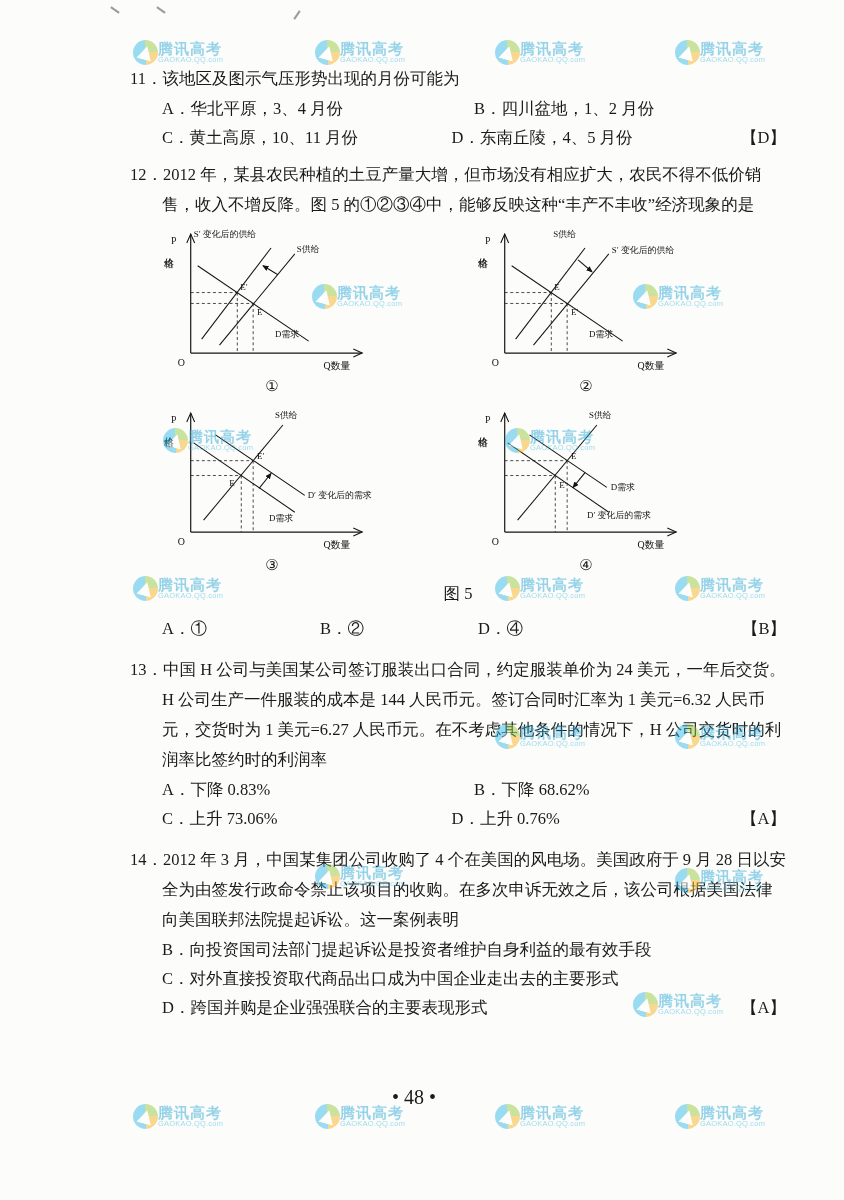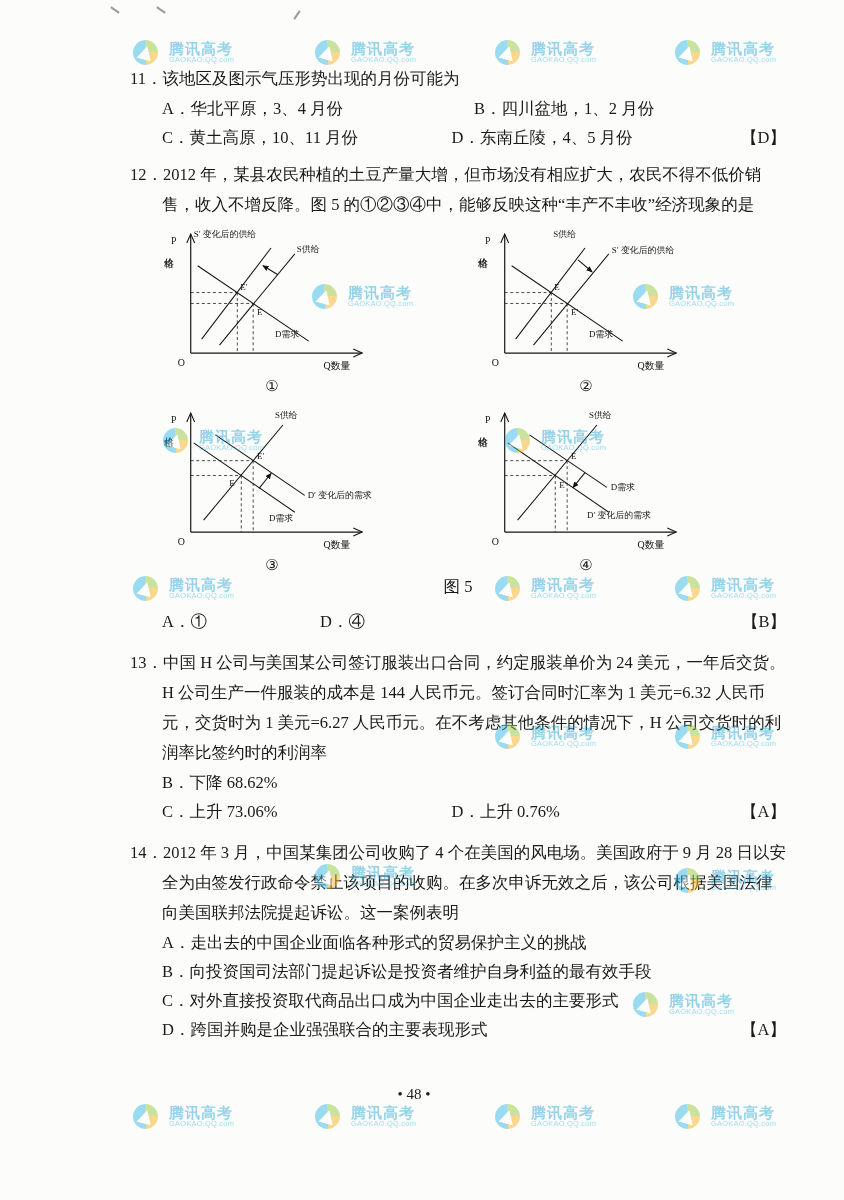--- a/index.html
+++ b/index.html
@@ -32,7 +32,7 @@
   .ln  { stroke:#141414; stroke-width:1.05; }
   .dash line { stroke:#2a2a2a; stroke-width:0.85; stroke-dasharray:3 2.6; }
 
-  .wm { position:absolute; display:flex; align-items:center; gap:11px; opacity:.48; pointer-events:none; z-index:3; }
+  .wm { position:absolute; display:flex; align-items:center; gap:0; opacity:.48; pointer-events:none; z-index:3; }
   .wm-logo { width:25px; height:25px; border-radius:50%; flex:none; position:relative;
     background:conic-gradient(from 210deg, #2fb8e8 0deg 150deg, #93c83d 150deg 240deg, #f6b11c 240deg 330deg, #2fb8e8 330deg 360deg); }
   .wm-logo::after { content:""; position:absolute; left:5px; top:5.5px; width:15px; height:14px;

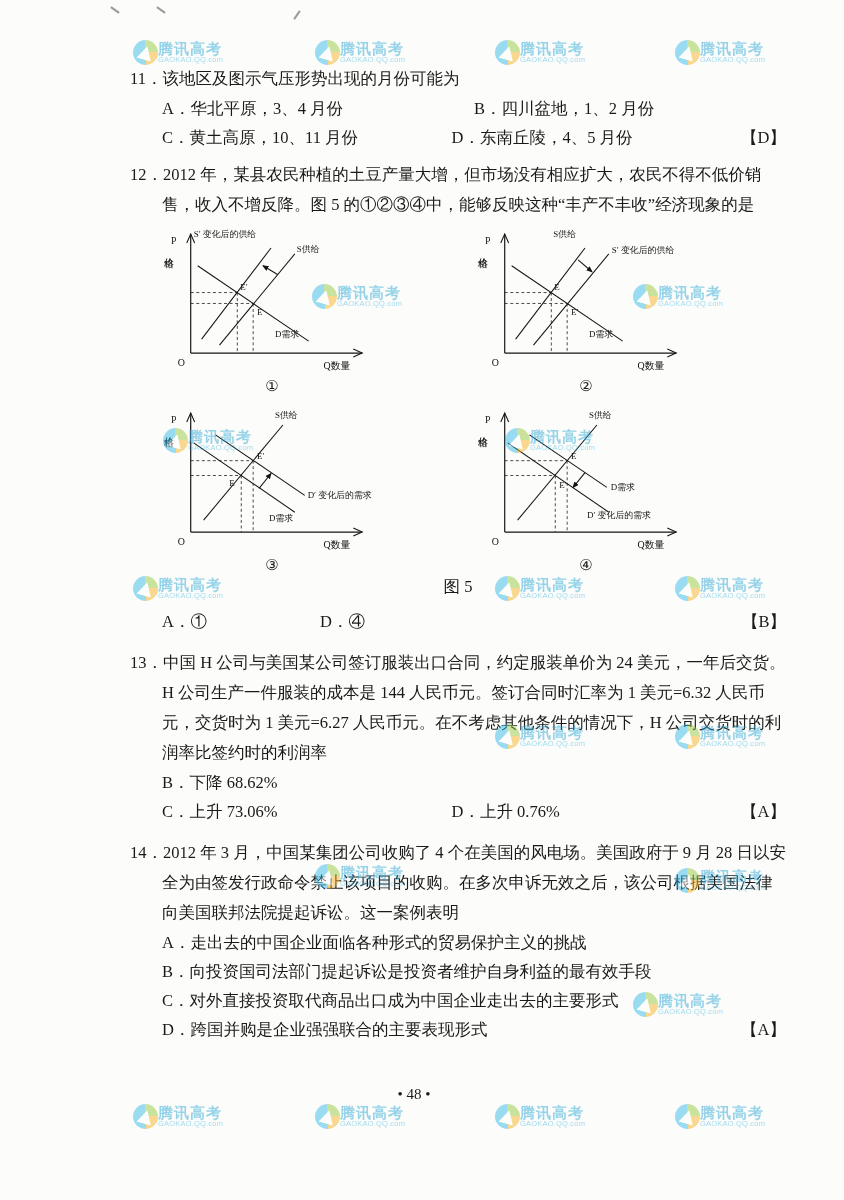--- a/index.html
+++ b/index.html
@@ -19,7 +19,7 @@
   .fig-grid { display:grid; grid-template-columns:314px 314px; padding-left:28px; row-gap:8px; margin-top:4px; }
   figure.diag { margin:0; width:228px; display:flex; flex-direction:column; align-items:center; }
   .diag-num { font-size:15px; margin-top:2px; text-align:center; }
-  .fig-caption { text-align:center; margin-top:1px; line-height:24px; }
+  .fig-caption { text-align:center; margin-top:8px; line-height:24px; }
   .ans-row { display:flex; padding-left:32px; margin-top:8px; line-height:29px; }
   .w158 { width:158px; }
 

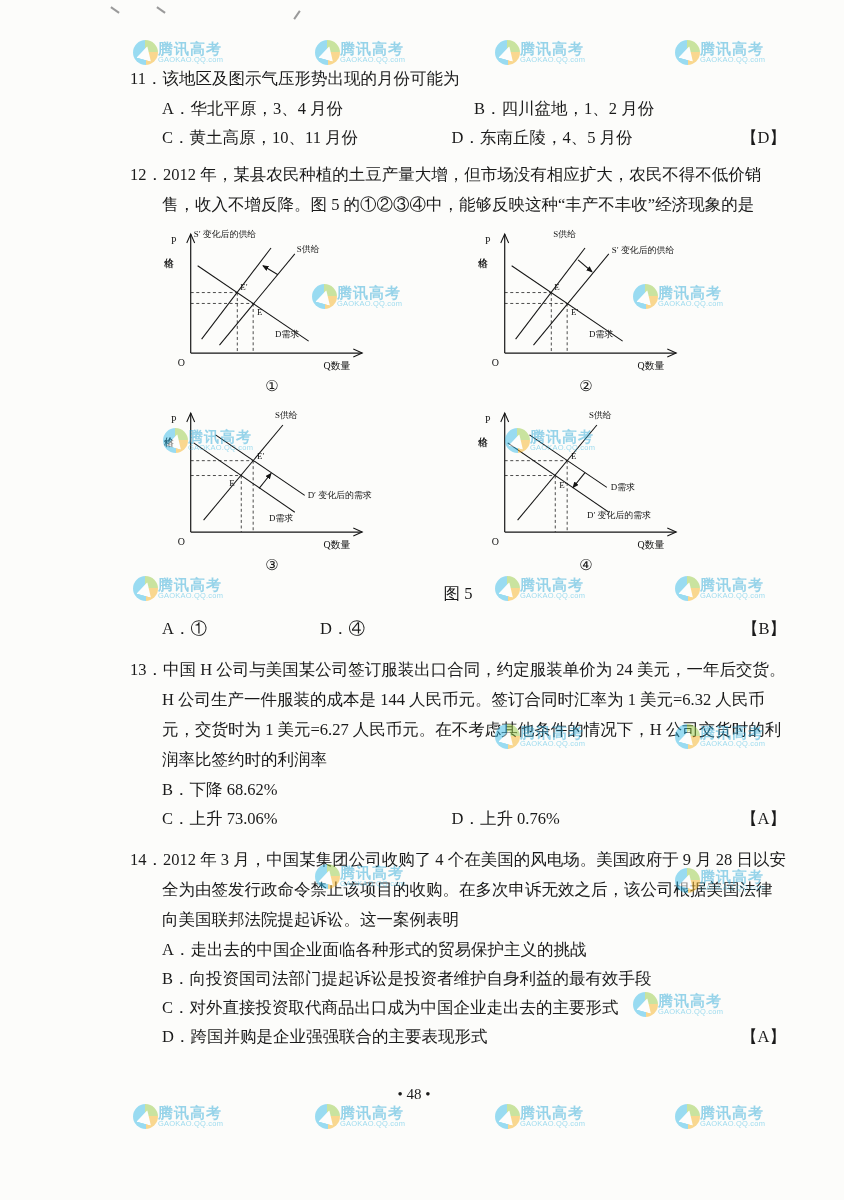--- a/index.html
+++ b/index.html
@@ -353,6 +353,7 @@
 
       <div class="ans-row">
         <span class="w158">A．①</span>
+        <span class="w158">B．②</span>
         <span>D．④</span>
         <span class="answer">【B】</span>
       </div>

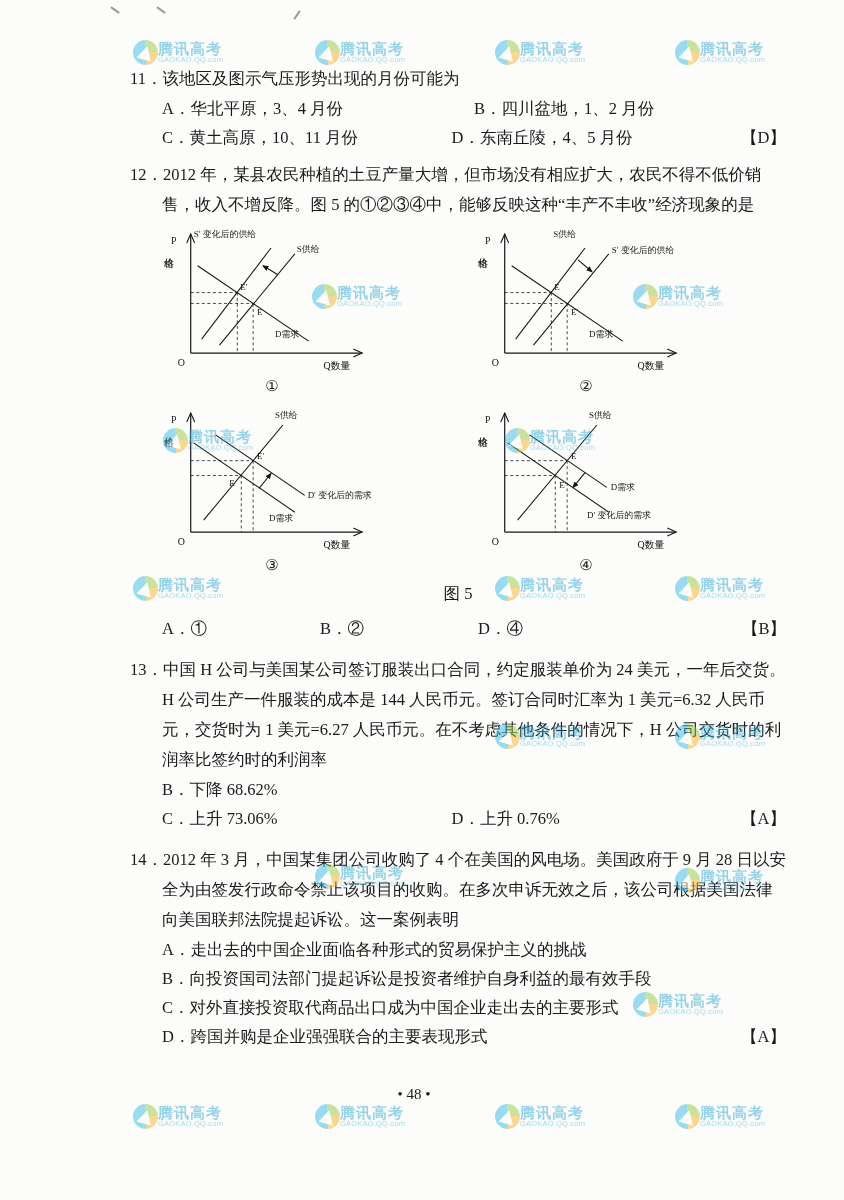--- a/index.html
+++ b/index.html
@@ -362,6 +362,7 @@
     <section class="sec" style="margin-top:12px">
       <div class="stem">13．中国 H 公司与美国某公司签订服装出口合同，约定服装单价为 24 美元，一年后交货。H 公司生产一件服装的成本是 144 人民币元。签订合同时汇率为 1 美元=6.32 人民币元，交货时为 1 美元=6.27 人民币元。在不考虑其他条件的情况下，H 公司交货时的利润率比签约时的利润率</div>
       <div class="opt-row">
+        <span class="opt-2col">A．下降 0.83%</span>
         <span class="opt-2col">B．下降 68.62%</span>
       </div>
       <div class="opt-row">

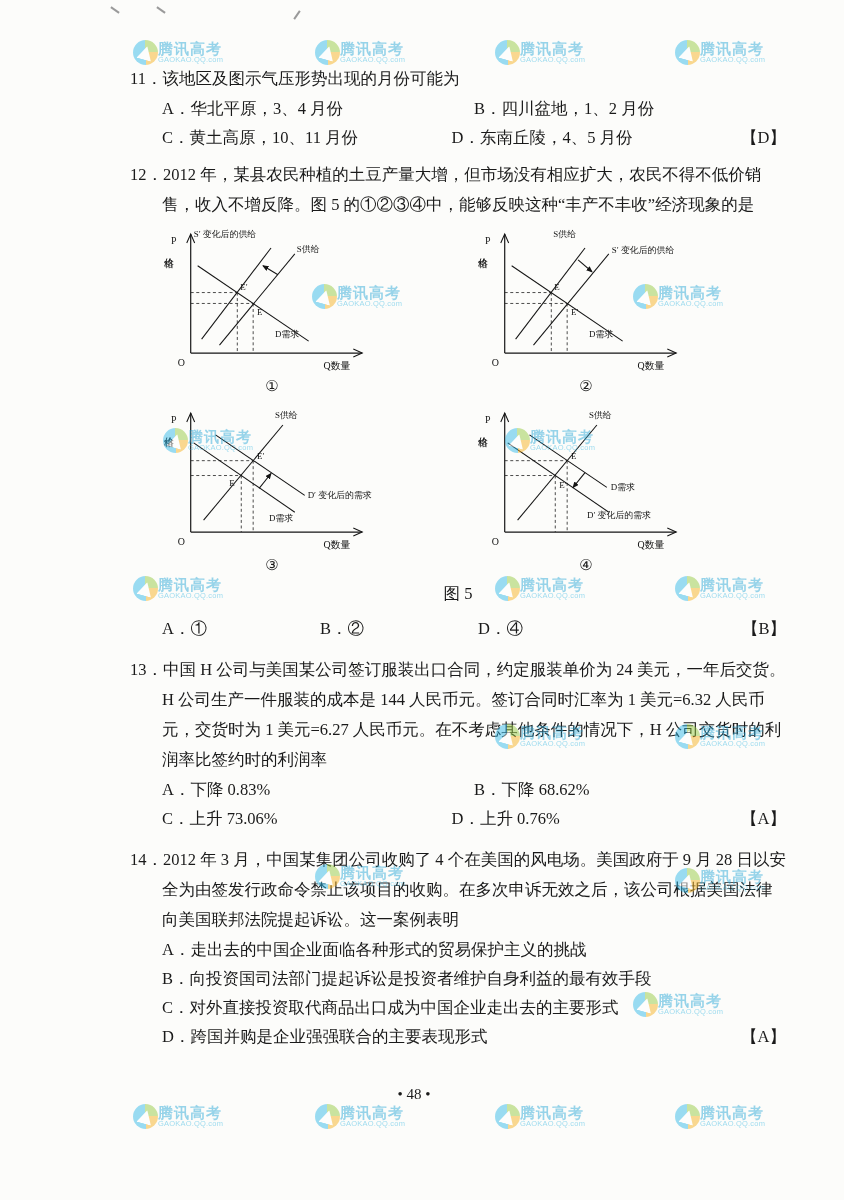--- a/index.html
+++ b/index.html
@@ -375,9 +375,6 @@
     <section class="sec" style="margin-top:12px">
       <div class="stem">14．2012 年 3 月，中国某集团公司收购了 4 个在美国的风电场。美国政府于 9 月 28 日以安全为由签发行政命令禁止该项目的收购。在多次申诉无效之后，该公司根据美国法律向美国联邦法院提起诉讼。这一案例表明</div>
       <div class="opt-row">
-          <span>A．走出去的中国企业面临各种形式的贸易保护主义的挑战</span>
-        </div>
-      <div class="opt-row">
           <span>B．向投资国司法部门提起诉讼是投资者维护自身利益的最有效手段</span>
         </div>
       <div class="opt-row">

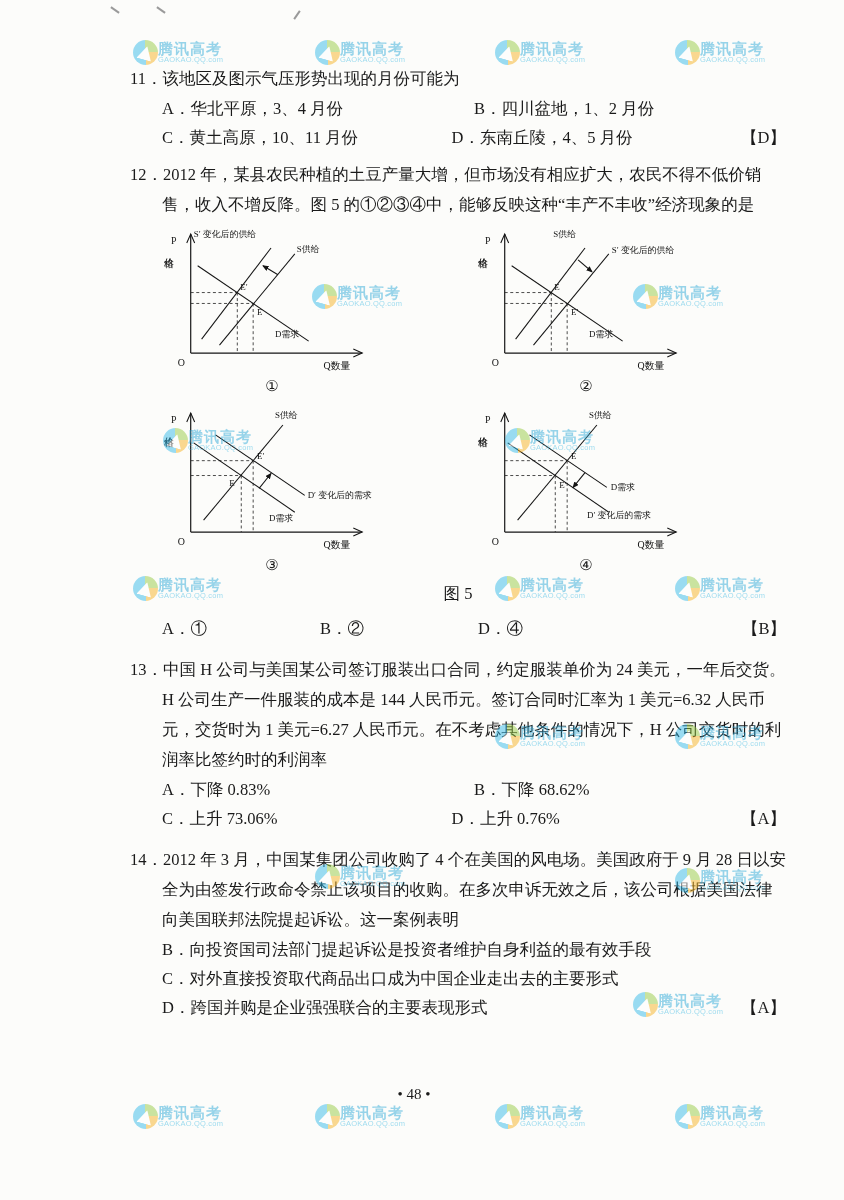--- a/index.html
+++ b/index.html
@@ -44,7 +44,7 @@
     color:#37b7e2; letter-spacing:.2px; white-space:nowrap; }
 
   .artifact { position:absolute; width:2px; height:10px; background:#9a9a9a; z-index:1; }
-  .page-num { position:absolute; left:0; right:16px; top:1086px; text-align:center; font-size:15px; z-index:2; }
+  .page-num { position:absolute; left:0; right:16px; top:1086px; text-align:center; font-size:20px; z-index:2; }
 </style>
 </head>
 <body>

